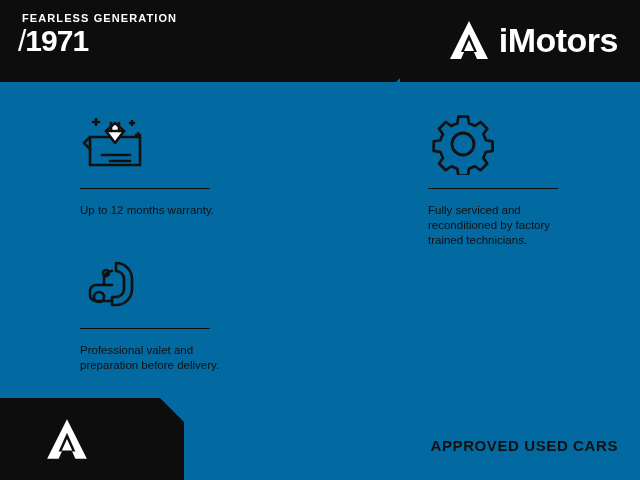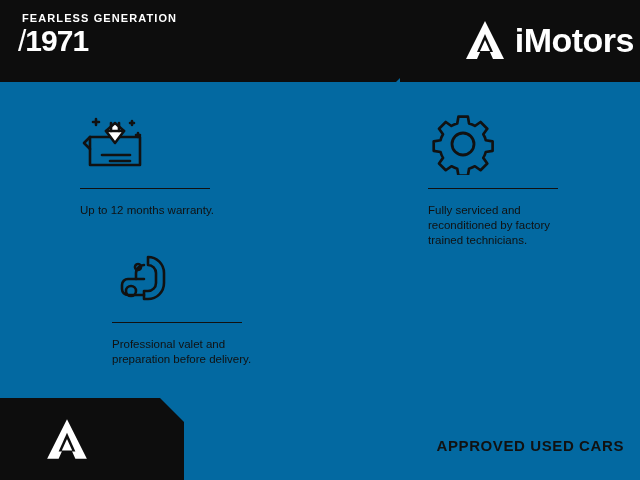--- a/index.html
+++ b/index.html
@@ -72,7 +72,7 @@
   .brand {
     position: absolute;
     top: 18px;
-    right: 6px;
+    right: 22px;
     display: flex;
     align-items: center;
     gap: 8px;

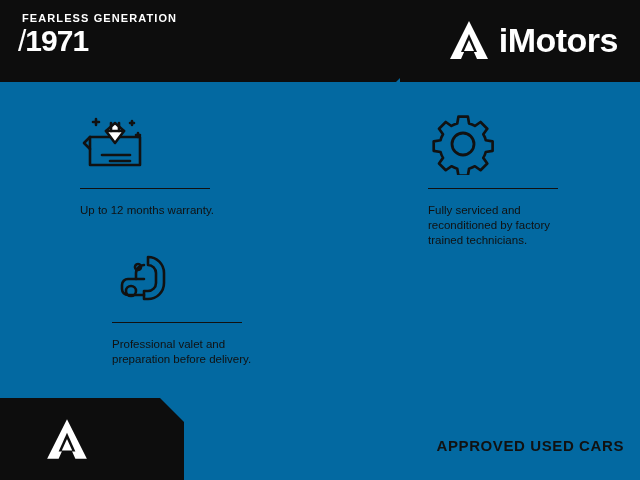--- a/index.html
+++ b/index.html
@@ -123,7 +123,7 @@
   .f1 { left: 80px;  top: 10px; }
   .f2 { left: 255px; top: 10px; }
   .f3 { left: 428px; top: 10px; }
-  .f4 { left: 80px;  top: 144px; margin-left: 32px; }
+  .f4 { left: 80px;  top: 150px; }
   .f5 { left: 255px; top: 150px; }
 
   

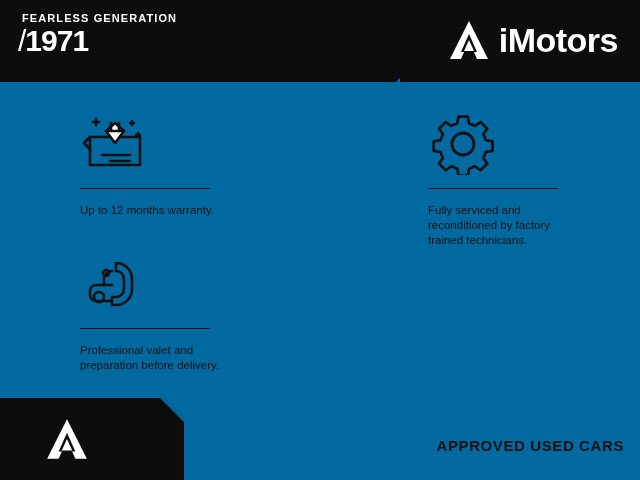--- a/index.html
+++ b/index.html
@@ -152,7 +152,7 @@
   }
   .footer-text {
     position: absolute;
-    right: 16px;
+    right: 22px;
     bottom: 26px;
     font-size: 15px;
     font-weight: bold;

